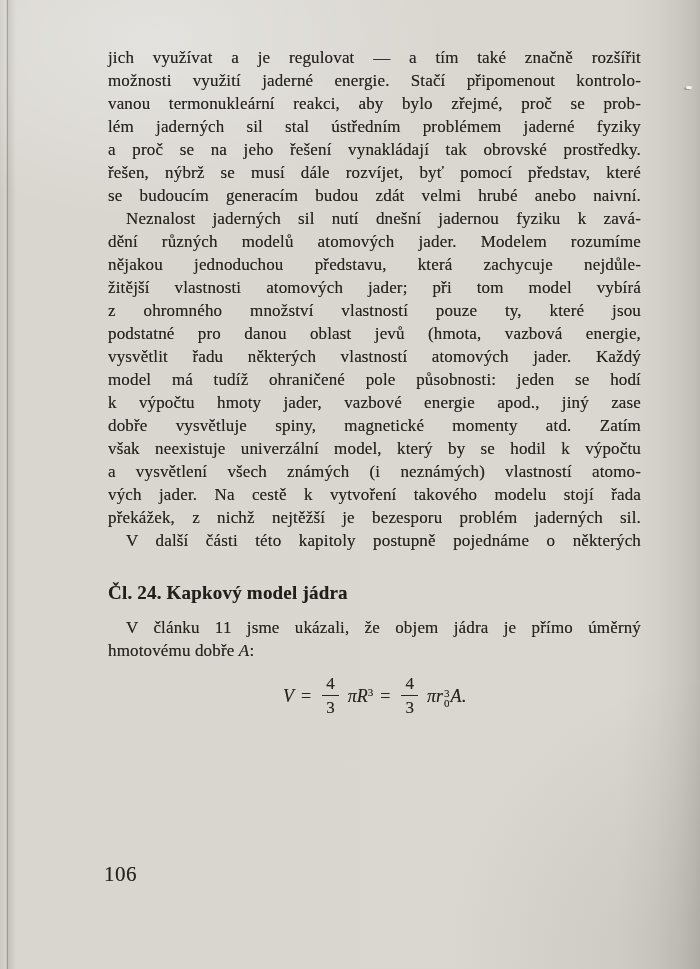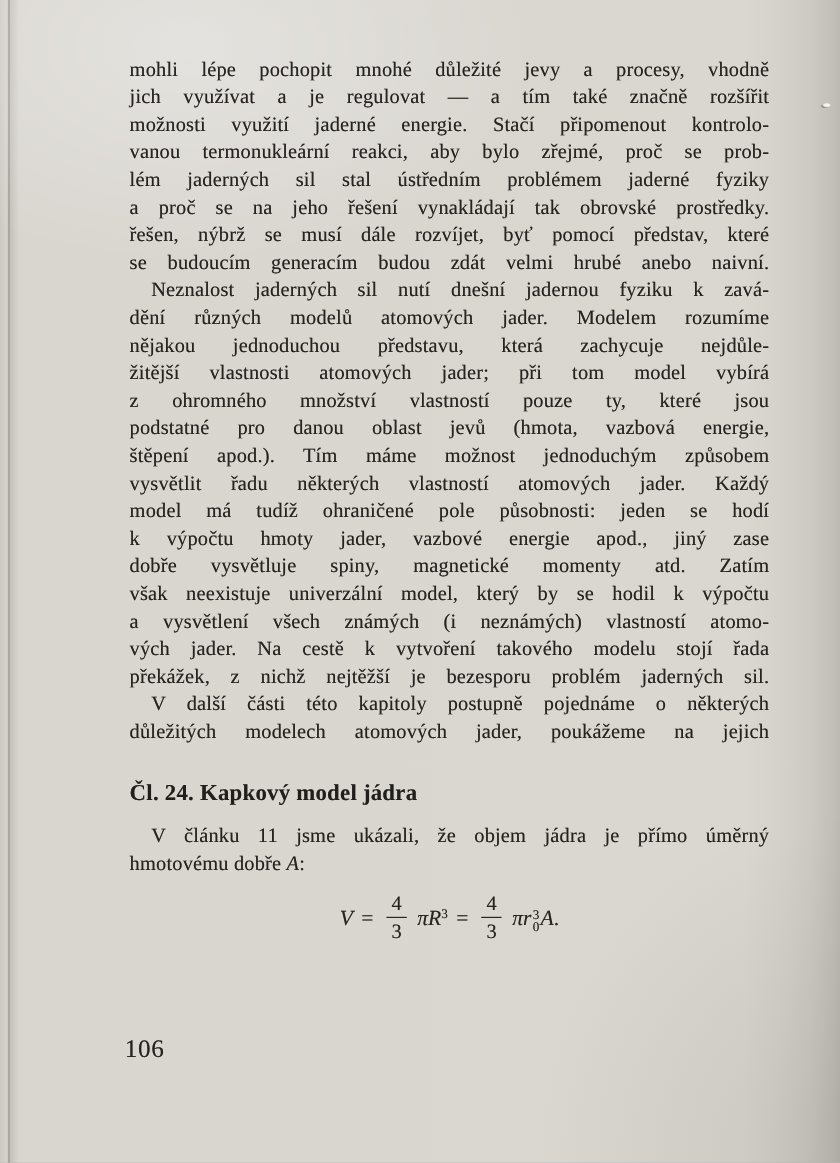--- a/index.html
+++ b/index.html
@@ -92,7 +92,6 @@
   <div class="content">
 
     <div>
-      <div class="line">mohli lépe pochopit mnohé důležité jevy a procesy, vhodně</div>
       <div class="line">jich využívat a je regulovat — a tím také značně rozšířit</div>
       <div class="line">možnosti využití jaderné energie. Stačí připomenout kontrolo-</div>
       <div class="line">vanou termonukleární reakci, aby bylo zřejmé, proč se prob-</div>

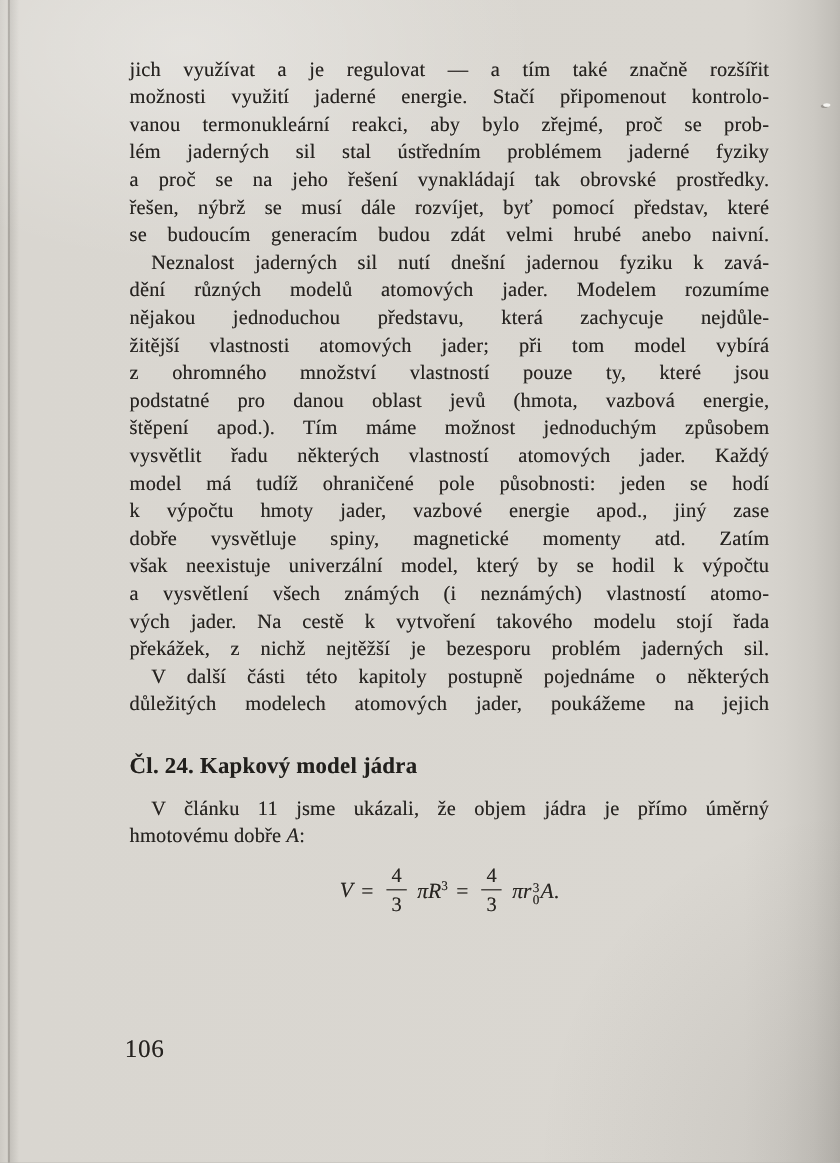--- a/index.html
+++ b/index.html
@@ -111,7 +111,6 @@
       <div class="line">žitější vlastnosti atomových jader; při tom model vybírá</div>
       <div class="line">z ohromného množství vlastností pouze ty, které jsou</div>
       <div class="line">podstatné pro danou oblast jevů (hmota, vazbová energie,</div>
-      <div class="line">štěpení apod.). Tím máme možnost jednoduchým způsobem</div>
       <div class="line">vysvětlit řadu některých vlastností atomových jader. Každý</div>
       <div class="line">model má tudíž ohraničené pole působnosti: jeden se hodí</div>
       <div class="line">k výpočtu hmoty jader, vazbové energie apod., jiný zase</div>

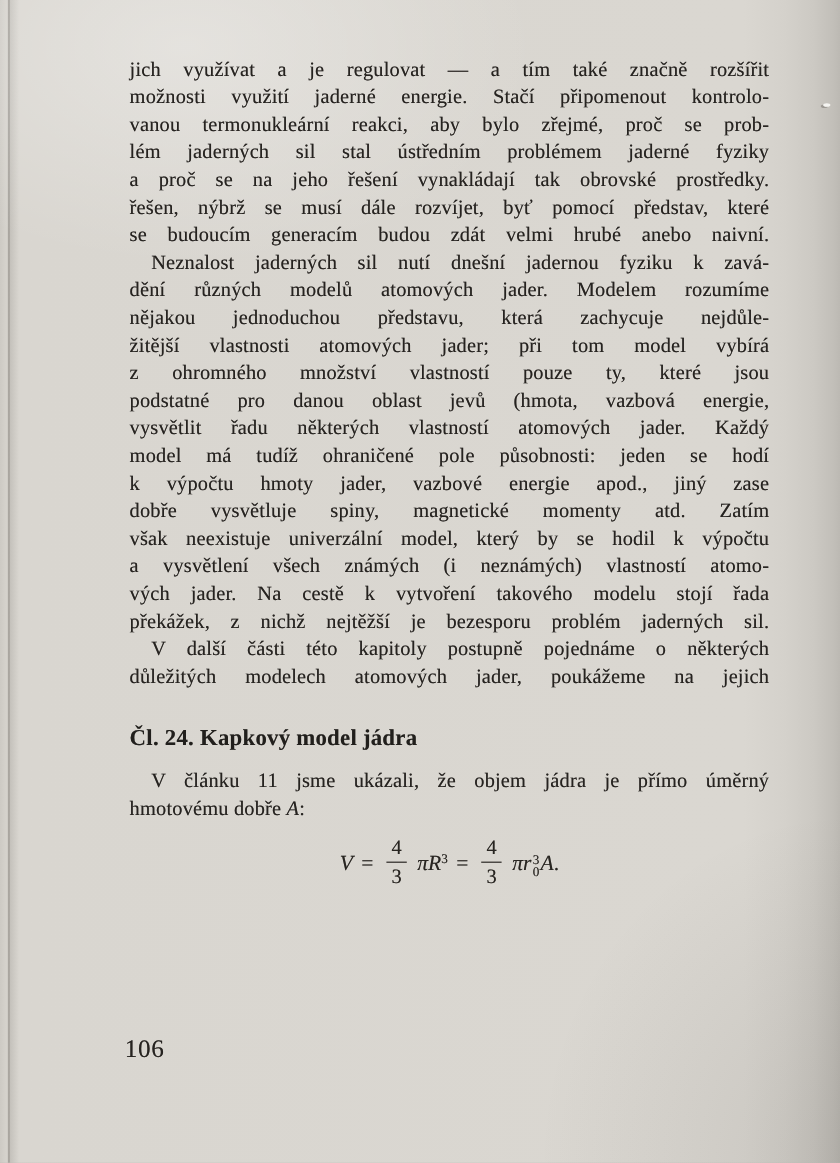--- a/index.html
+++ b/index.html
@@ -123,7 +123,6 @@
 
     <div>
       <div class="line indent">V další části této kapitoly postupně pojednáme o některých</div>
-      <div class="line">důležitých modelech atomových jader, poukážeme na jejich</div>
     </div>
 
     <h2 class="heading">Čl. 24. Kapkový model jádra</h2>

